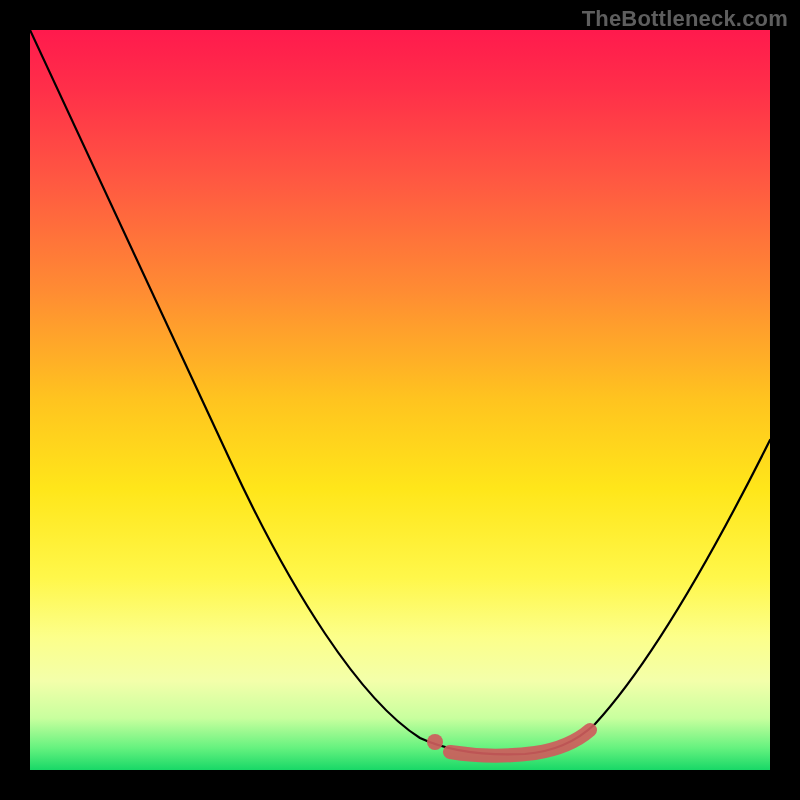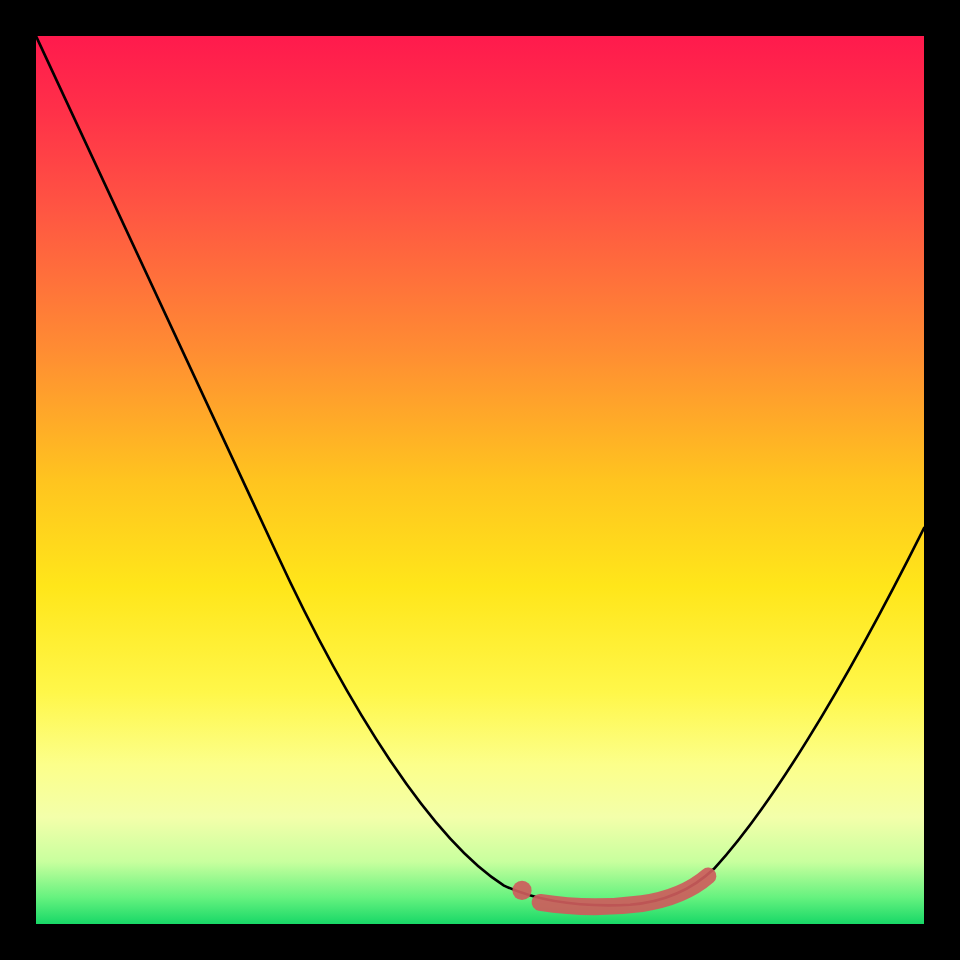--- a/index.html
+++ b/index.html
@@ -83,6 +83,7 @@
 <body>
 <div class="frame">
 
+  <div class="watermark">TheBottleneck.com</div>
 
   <div class="plot-area">
     <div class="gradient"></div>

